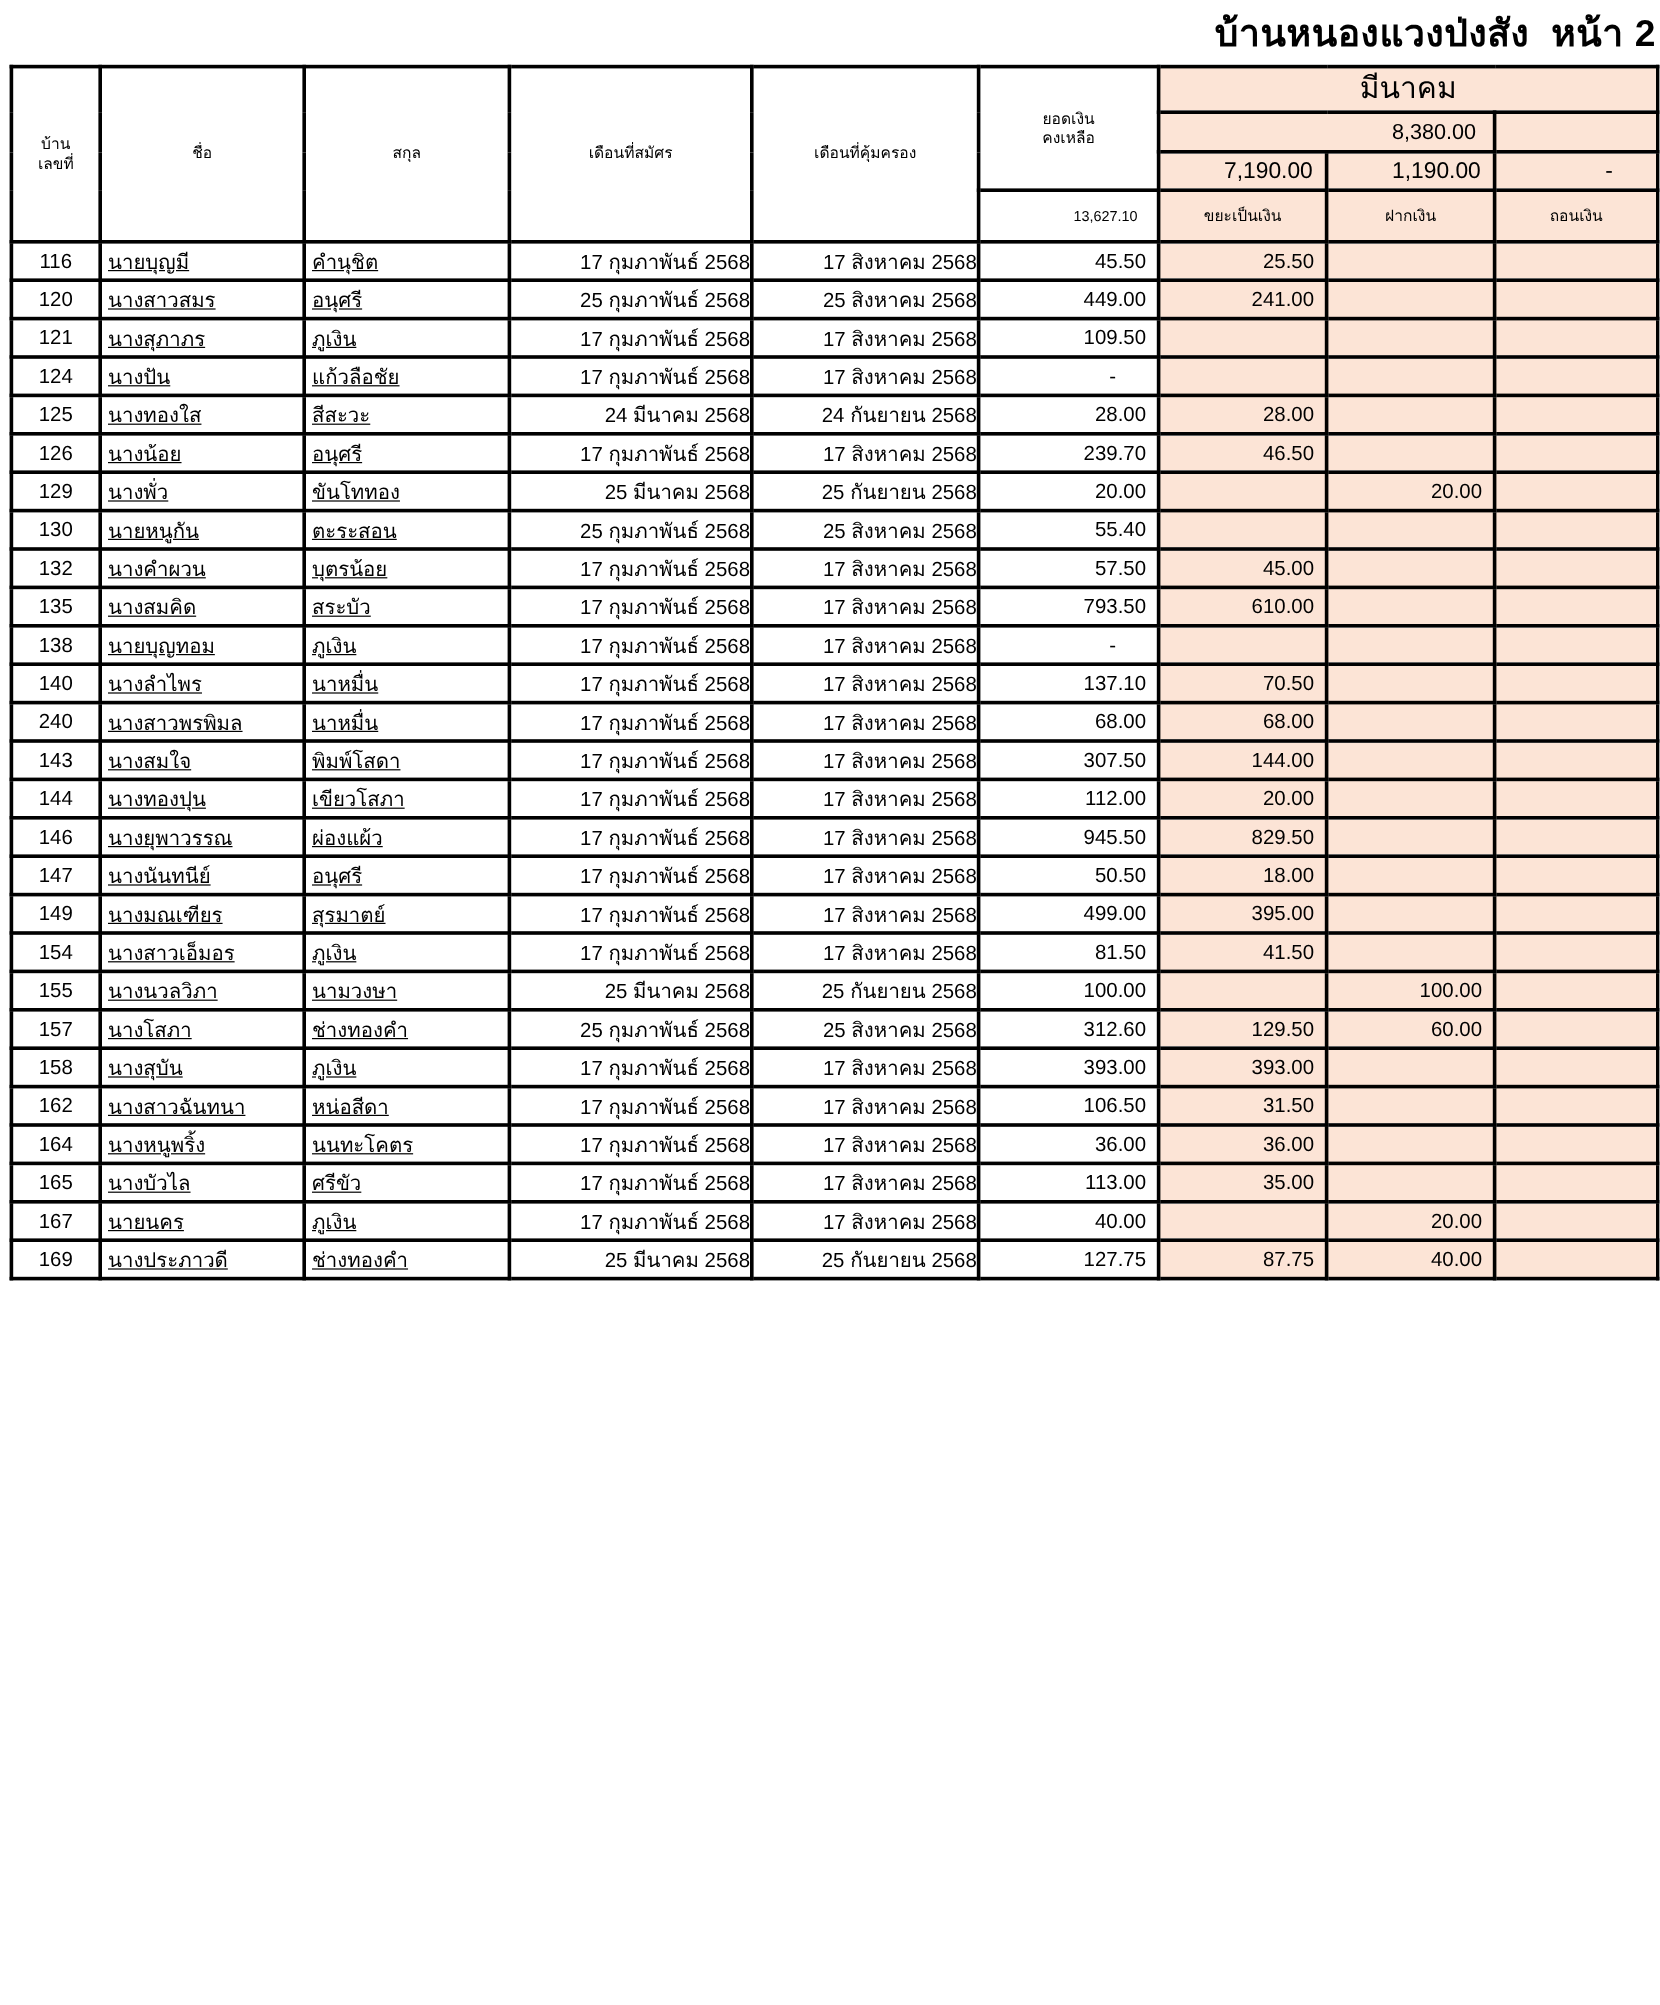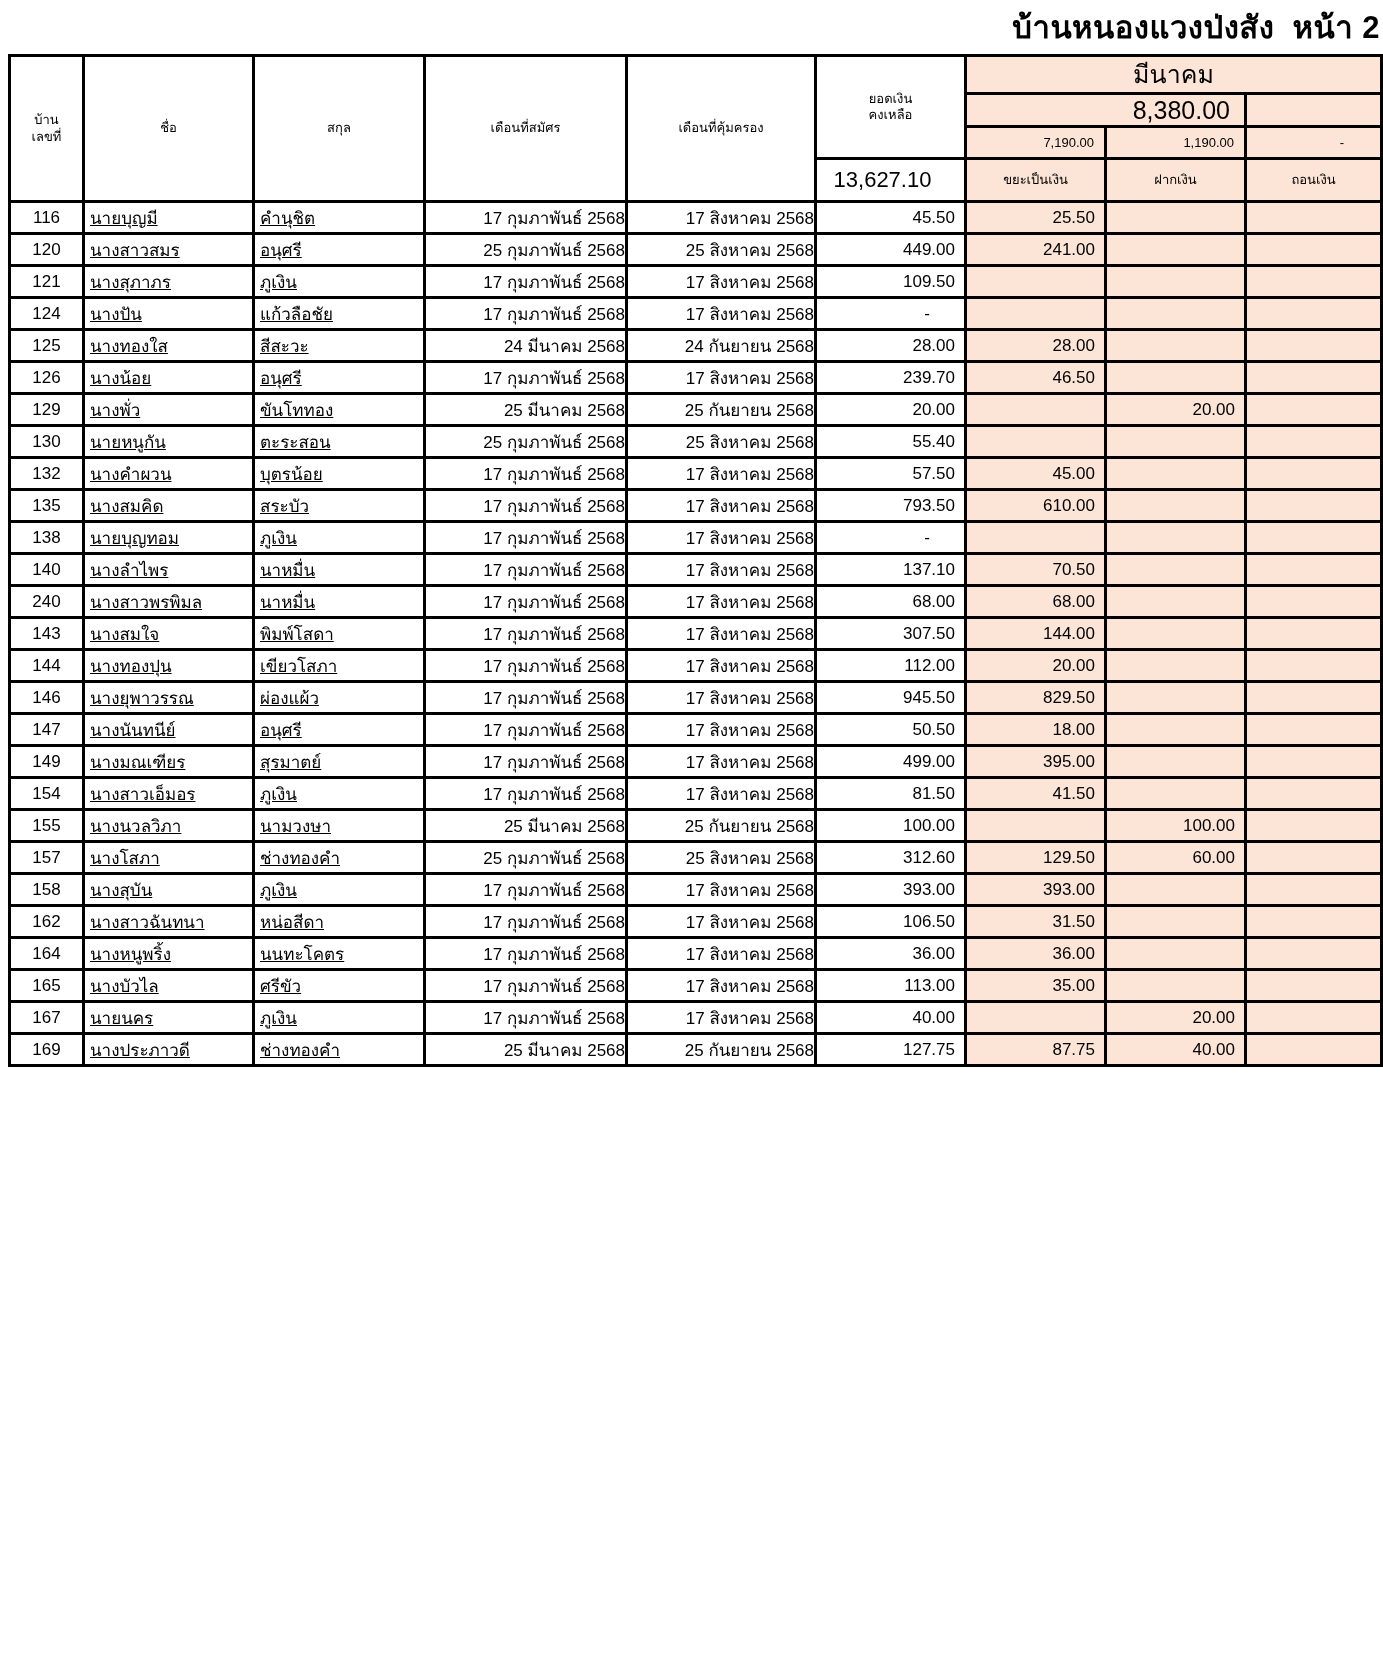--- a/index.html
+++ b/index.html
@@ -27,7 +27,7 @@
   
   .h-label { text-align:center; font-weight:bold; font-size:13px; white-space:pre-line; line-height:1.25; }
   .h-month { font-size:25px; }
-  .h-big   { font-size:25px; font-weight:bold; text-align:right; padding-right:14px; }
+  .h-big   { font-size:18px; font-weight:bold; text-align:right; padding-right:14px; }
   .h-num   { font-weight:bold; font-size:13px; text-align:right; padding-right:10px; }
   .h-dash  { padding-right:36px; }
   .h-total { font-weight:bold; font-size:22px; text-align:center; padding-right:16px; background:#fff; }

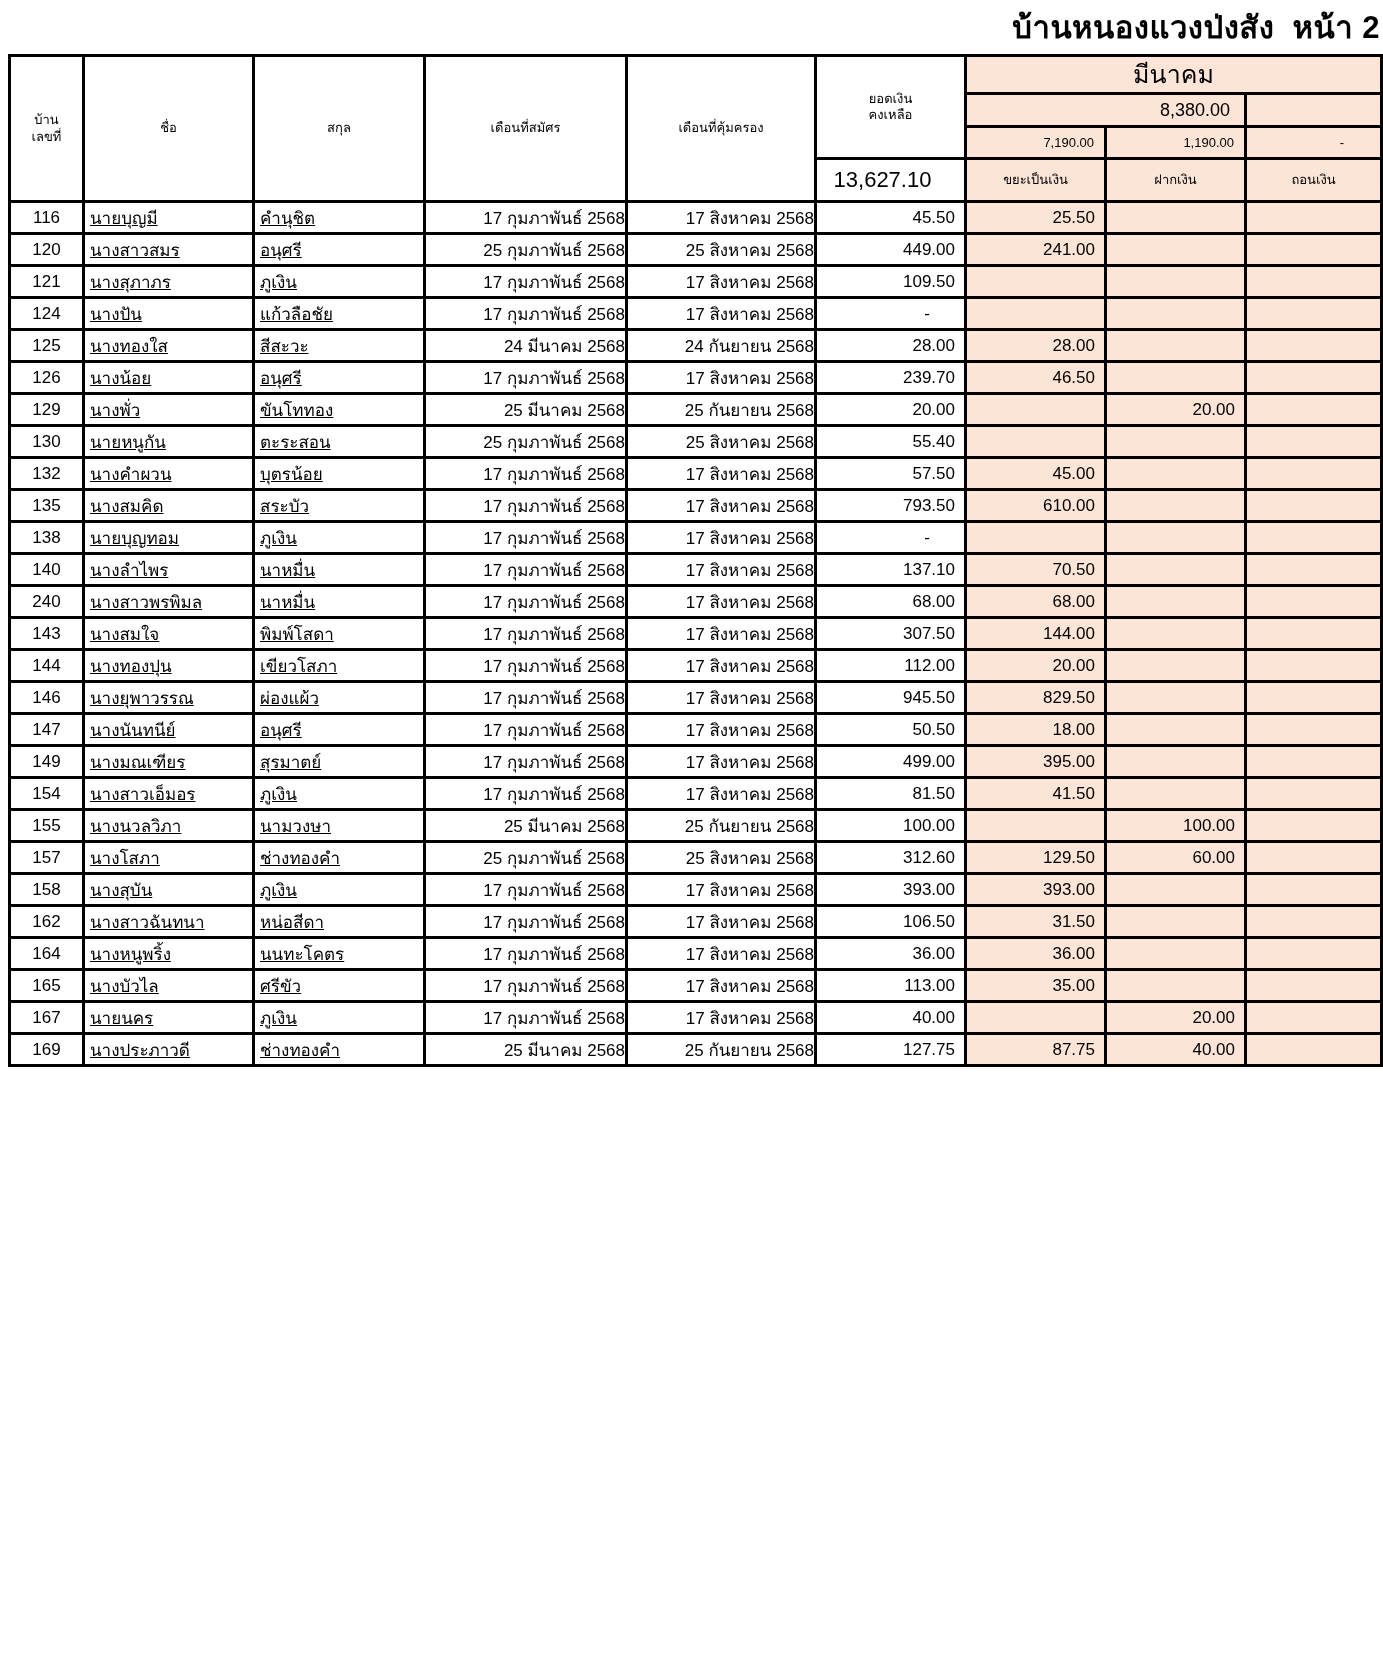--- a/index.html
+++ b/index.html
@@ -28,7 +28,7 @@
   .h-label { text-align:center; font-weight:bold; font-size:13px; white-space:pre-line; line-height:1.25; }
   .h-month { font-size:25px; }
   .h-big   { font-size:18px; font-weight:bold; text-align:right; padding-right:14px; }
-  .h-num   { font-weight:bold; font-size:13px; text-align:right; padding-right:10px; }
+  .h-num   { font-weight:bold; font-size:19px; text-align:right; padding-right:10px; }
   .h-dash  { padding-right:36px; }
   .h-total { font-weight:bold; font-size:22px; text-align:center; padding-right:16px; background:#fff; }
   

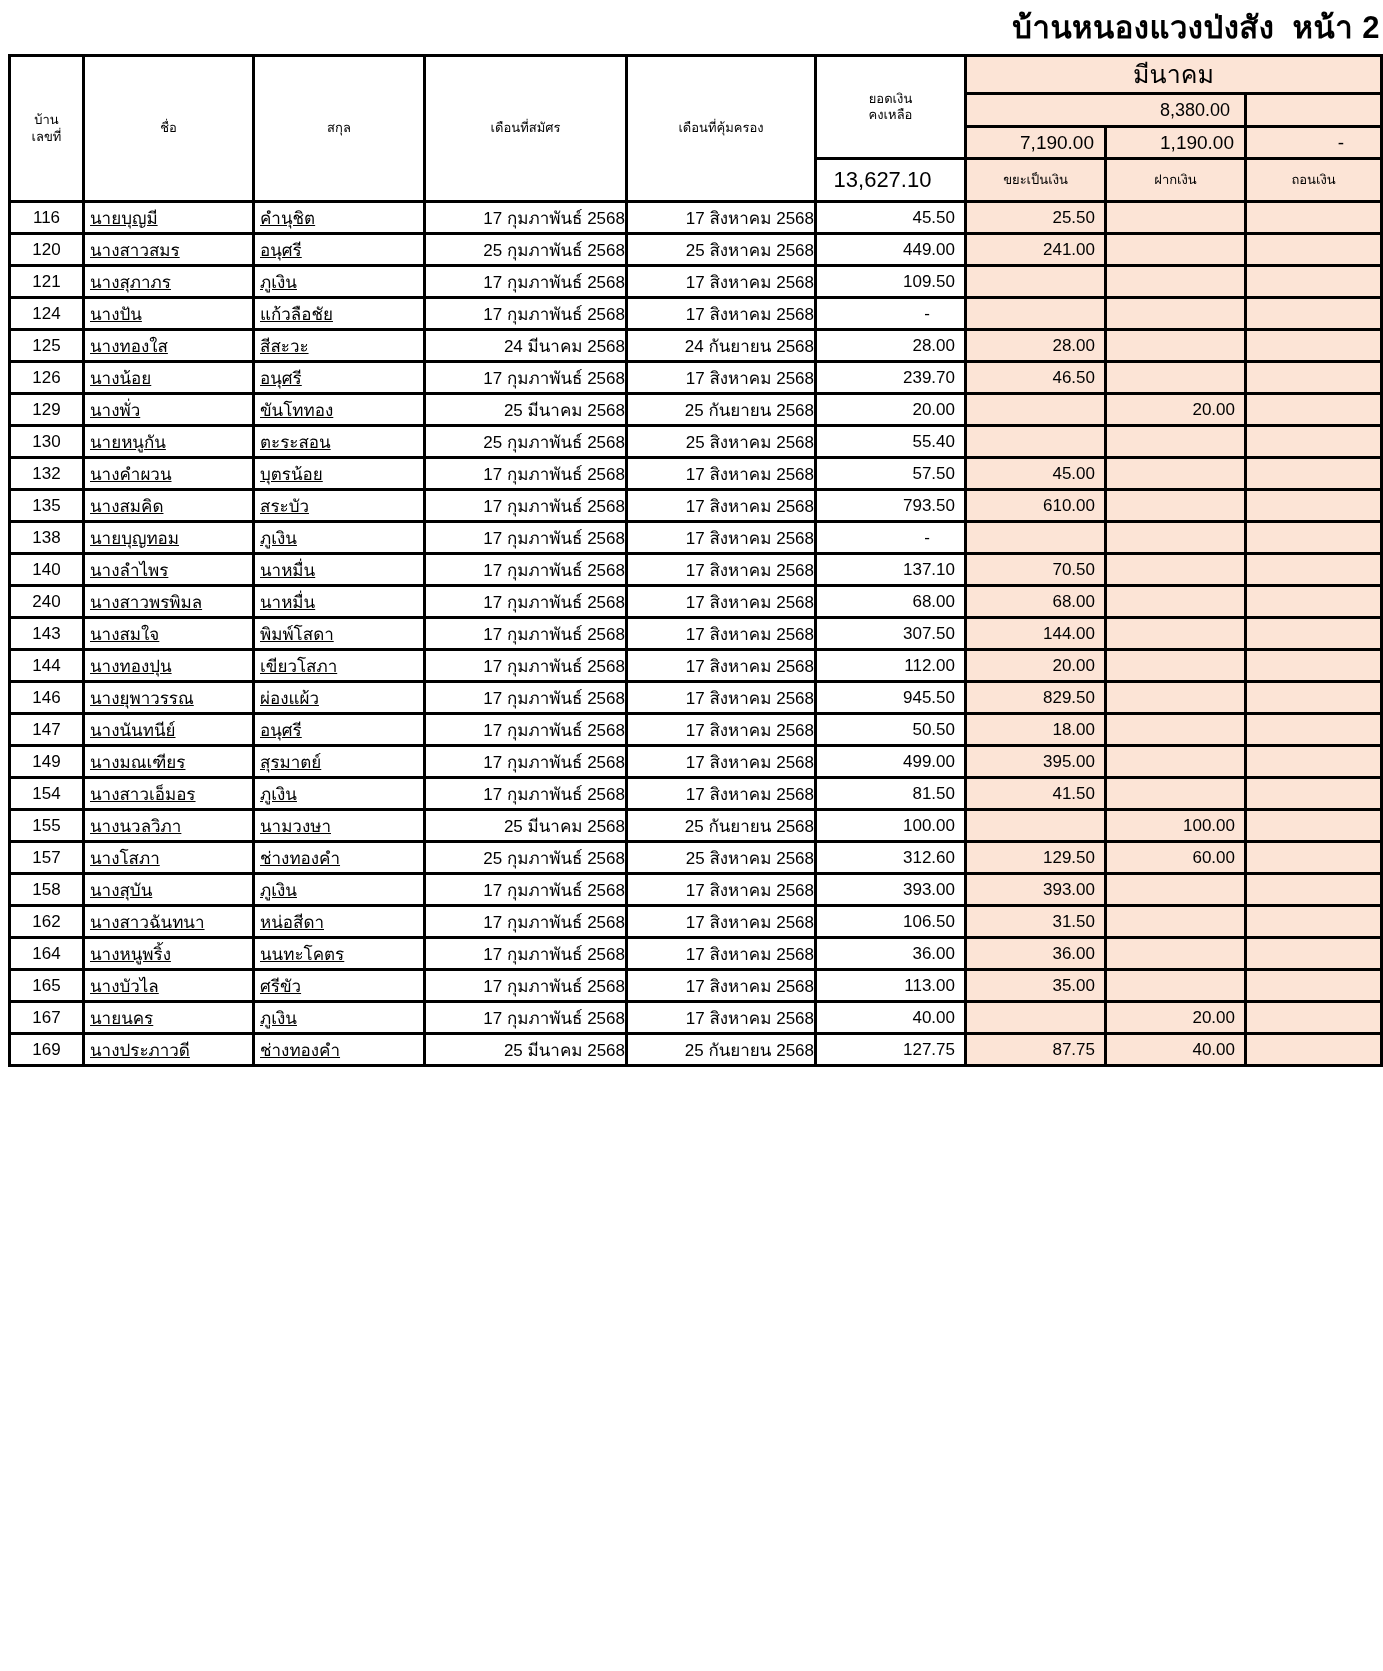--- a/index.html
+++ b/index.html
@@ -30,7 +30,7 @@
   .h-big   { font-size:18px; font-weight:bold; text-align:right; padding-right:14px; }
   .h-num   { font-weight:bold; font-size:19px; text-align:right; padding-right:10px; }
   .h-dash  { padding-right:36px; }
-  .h-total { font-weight:bold; font-size:22px; text-align:center; padding-right:16px; background:#fff; }
+  .h-total { font-weight:bold; font-size:12px; text-align:right; padding-right:16px; background:#fff; }
   
   .r-month  th, .r-month  td { height:38px; }
   .r-total1 td { height:33px; }

